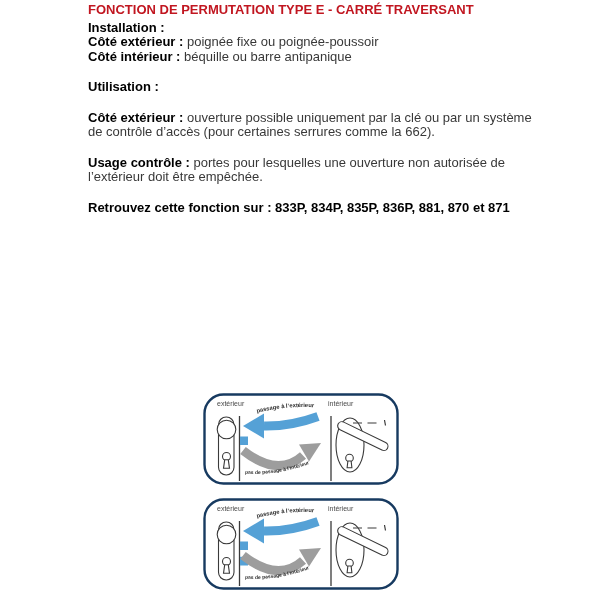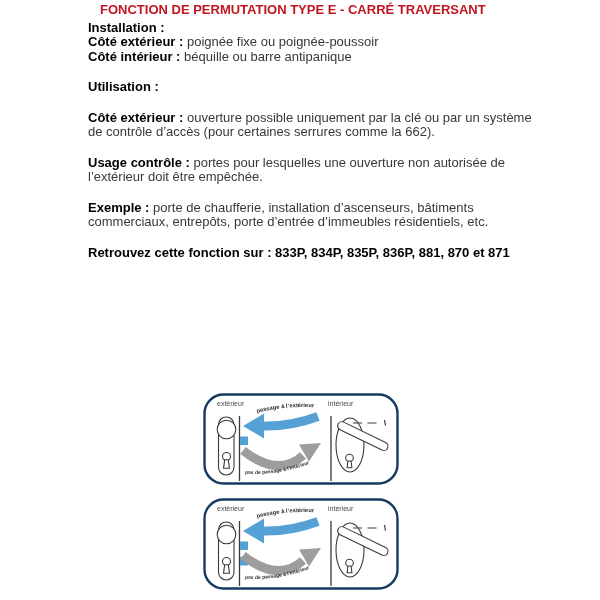--- a/index.html
+++ b/index.html
@@ -12,7 +12,7 @@
     font-size:13px; line-height:14.5px; color:#383838;
   }
   .title {
-    color:#C11620; font-weight:bold; font-size:13px; margin:0 0 3px 12px;
+    color:#C11620; font-weight:bold; font-size:13px; margin:0 0 3px 0;
   }
   .doc p { margin:0 0 16px 0; }
   .b { font-weight:bold; color:#000000; }

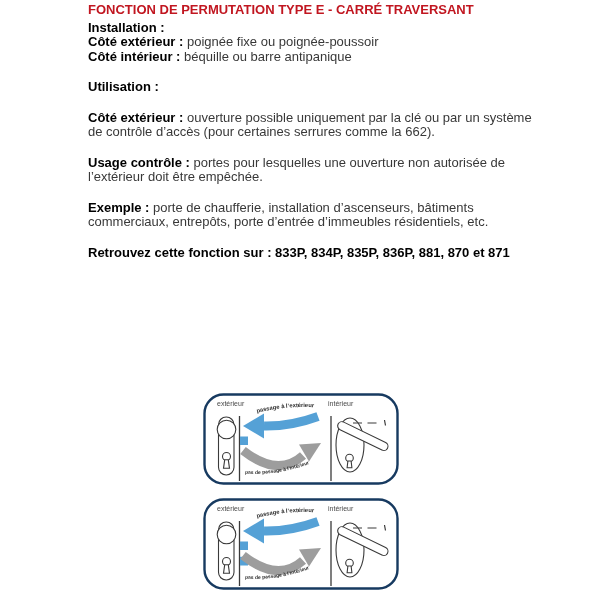--- a/index.html
+++ b/index.html
@@ -50,7 +50,6 @@
 
   <p><span class="b">Usage contrôle :</span><span> portes pour lesquelles une ouverture non autorisée de l’extérieur doit être empêchée.</span></p>
 
-  <p><span class="b">Exemple :</span><span> porte de chaufferie, installation d’ascenseurs, bâtiments commerciaux, entrepôts, porte d’entrée d’immeubles résidentiels, etc.</span></p>
 
   <p class="b nowrap">Retrouvez cette fonction sur : 833P, 834P, 835P, 836P, 881, 870 et 871</p>
 </div>

